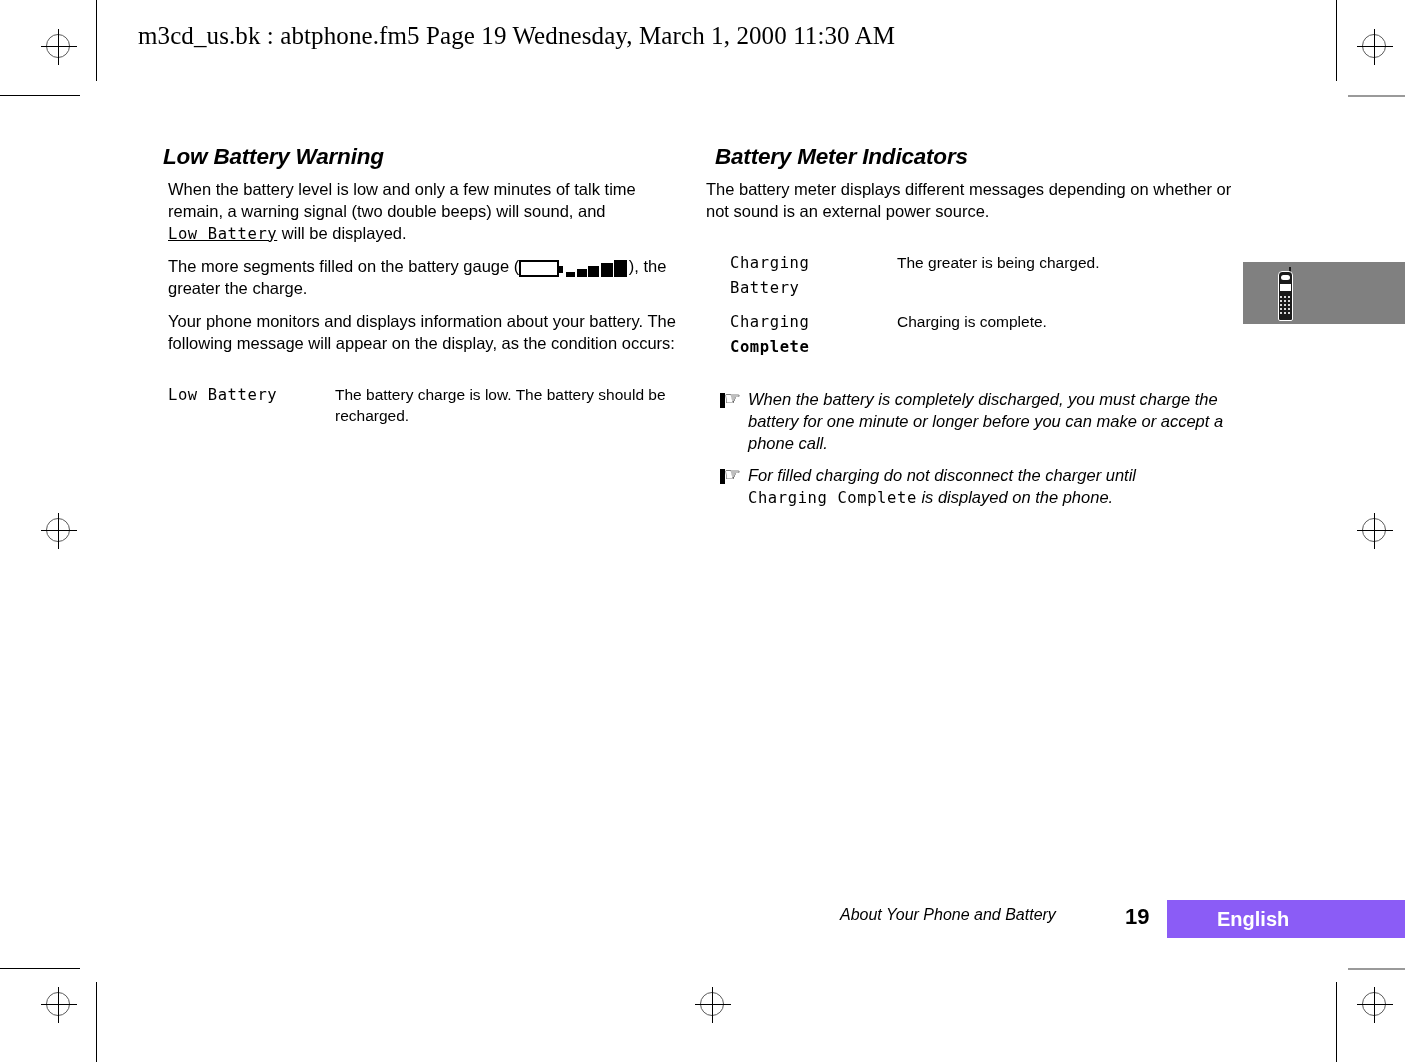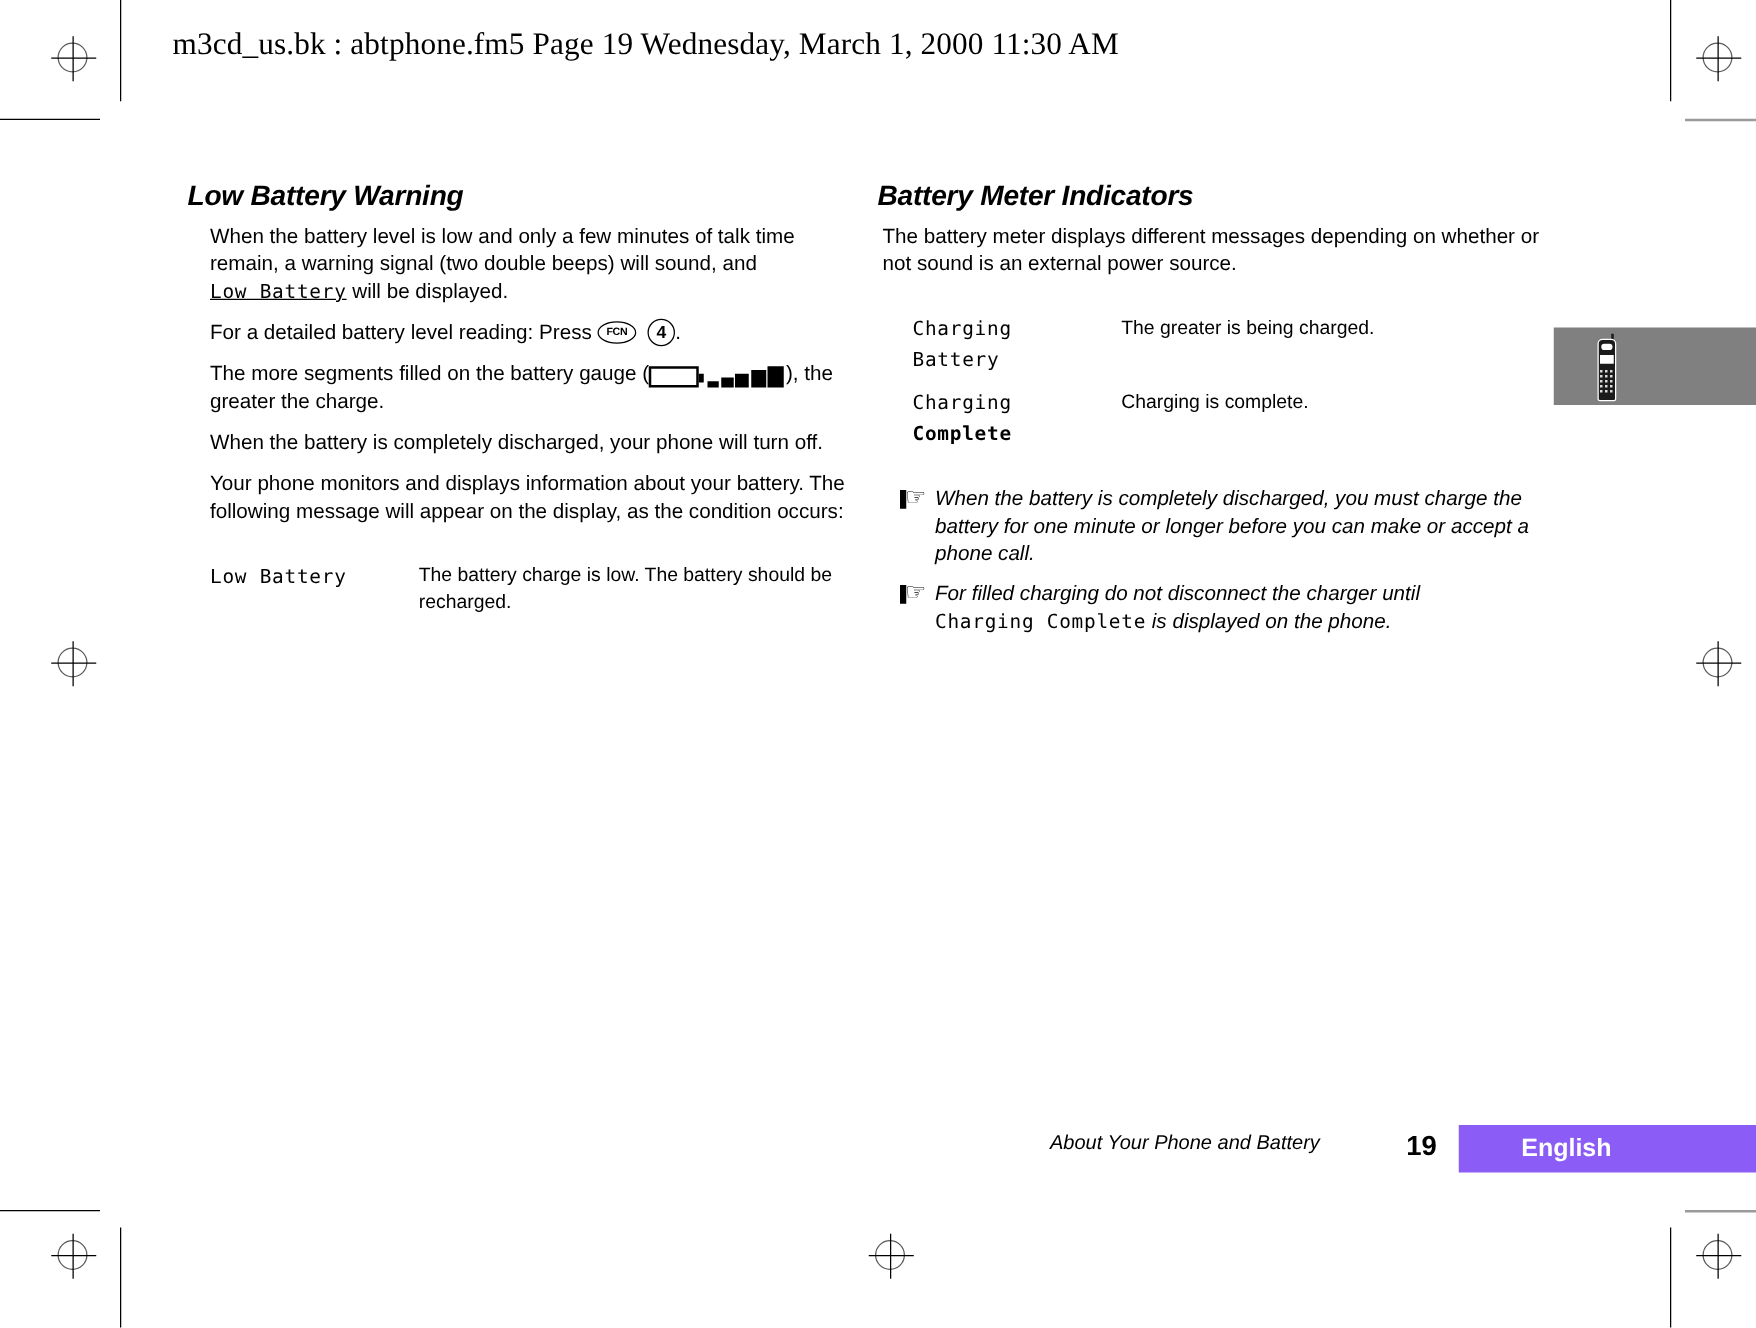--- a/index.html
+++ b/index.html
@@ -77,7 +77,7 @@
     font-size: 22.5px;
     font-weight: bold;
     font-style: italic;
-    margin: 0 0 9px 0;
+    margin: 0 0 9px 13px;
     letter-spacing: -0.2px;
   }
   .body-indent { padding-left: 18px; }

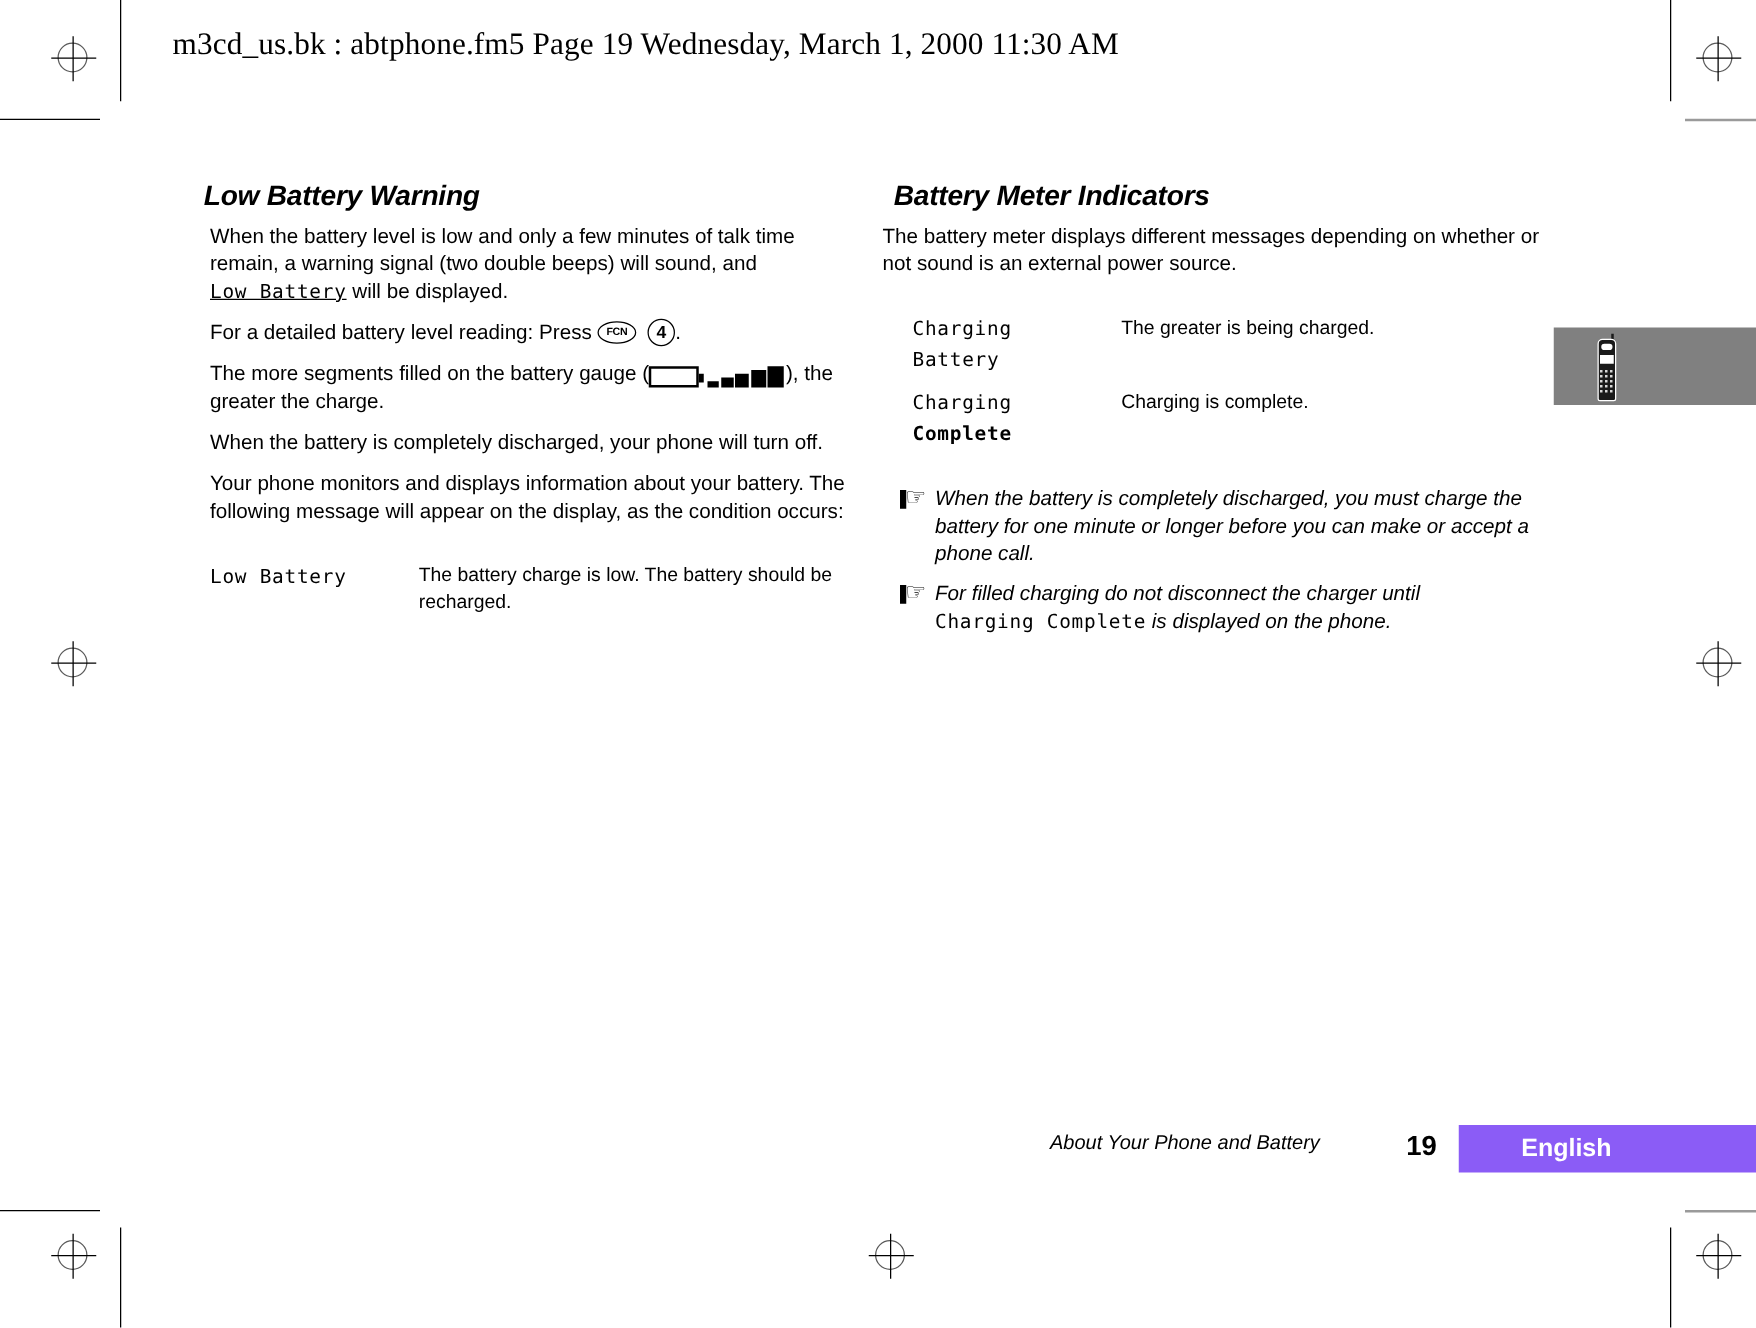--- a/index.html
+++ b/index.html
@@ -340,7 +340,6 @@
 
     <p class="para"><span>When the battery level is low and only a few minutes of talk time remain, a warning signal (two double beeps) will sound, and </span><span class="lcd u">Low Battery</span><span> will be displayed.</span></p>
 
-    <p class="para"><span>For a detailed battery level reading: Press </span><span class="key oval">FCN</span>&nbsp;&nbsp;<span class="key round">4</span><span>.</span></p>
 
     <p class="para"><span>The more segments filled on the battery gauge (</span><span class="gauge"><span class="shell"></span><span class="bars"><span class="bar" style="width:9px;height:5px;"></span><span class="bar" style="width:10px;height:8px;"></span><span class="bar" style="width:11px;height:11px;"></span><span class="bar" style="width:12px;height:14px;"></span><span class="bar" style="width:13px;height:17px;"></span></span></span><span>), the greater the charge.</span></p>
 

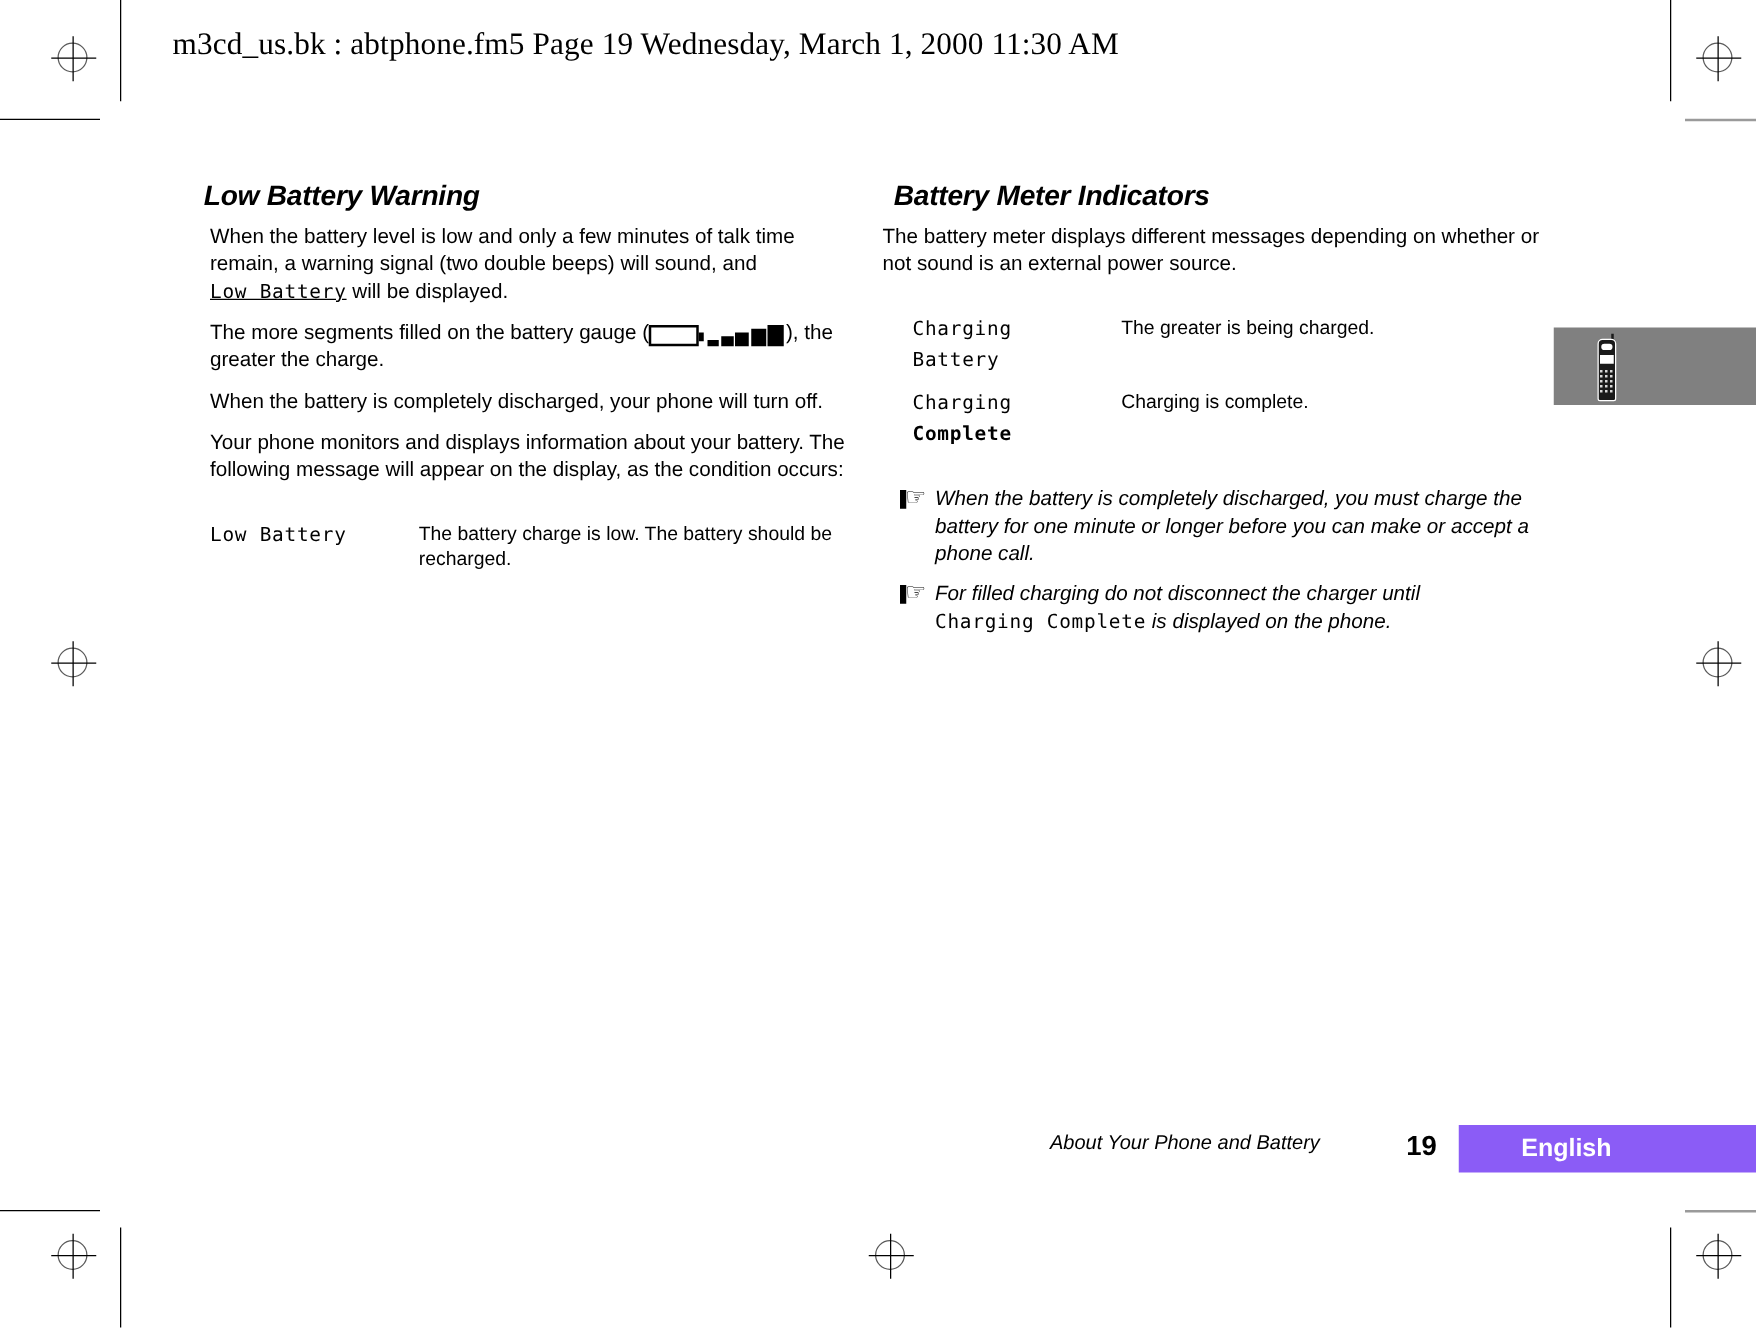--- a/index.html
+++ b/index.html
@@ -343,7 +343,6 @@
 
     <p class="para"><span>The more segments filled on the battery gauge (</span><span class="gauge"><span class="shell"></span><span class="bars"><span class="bar" style="width:9px;height:5px;"></span><span class="bar" style="width:10px;height:8px;"></span><span class="bar" style="width:11px;height:11px;"></span><span class="bar" style="width:12px;height:14px;"></span><span class="bar" style="width:13px;height:17px;"></span></span></span><span>), the greater the charge.</span></p>
 
-    <p class="para">When the battery is completely discharged, your phone will turn off.</p>
   </div>
 
 

